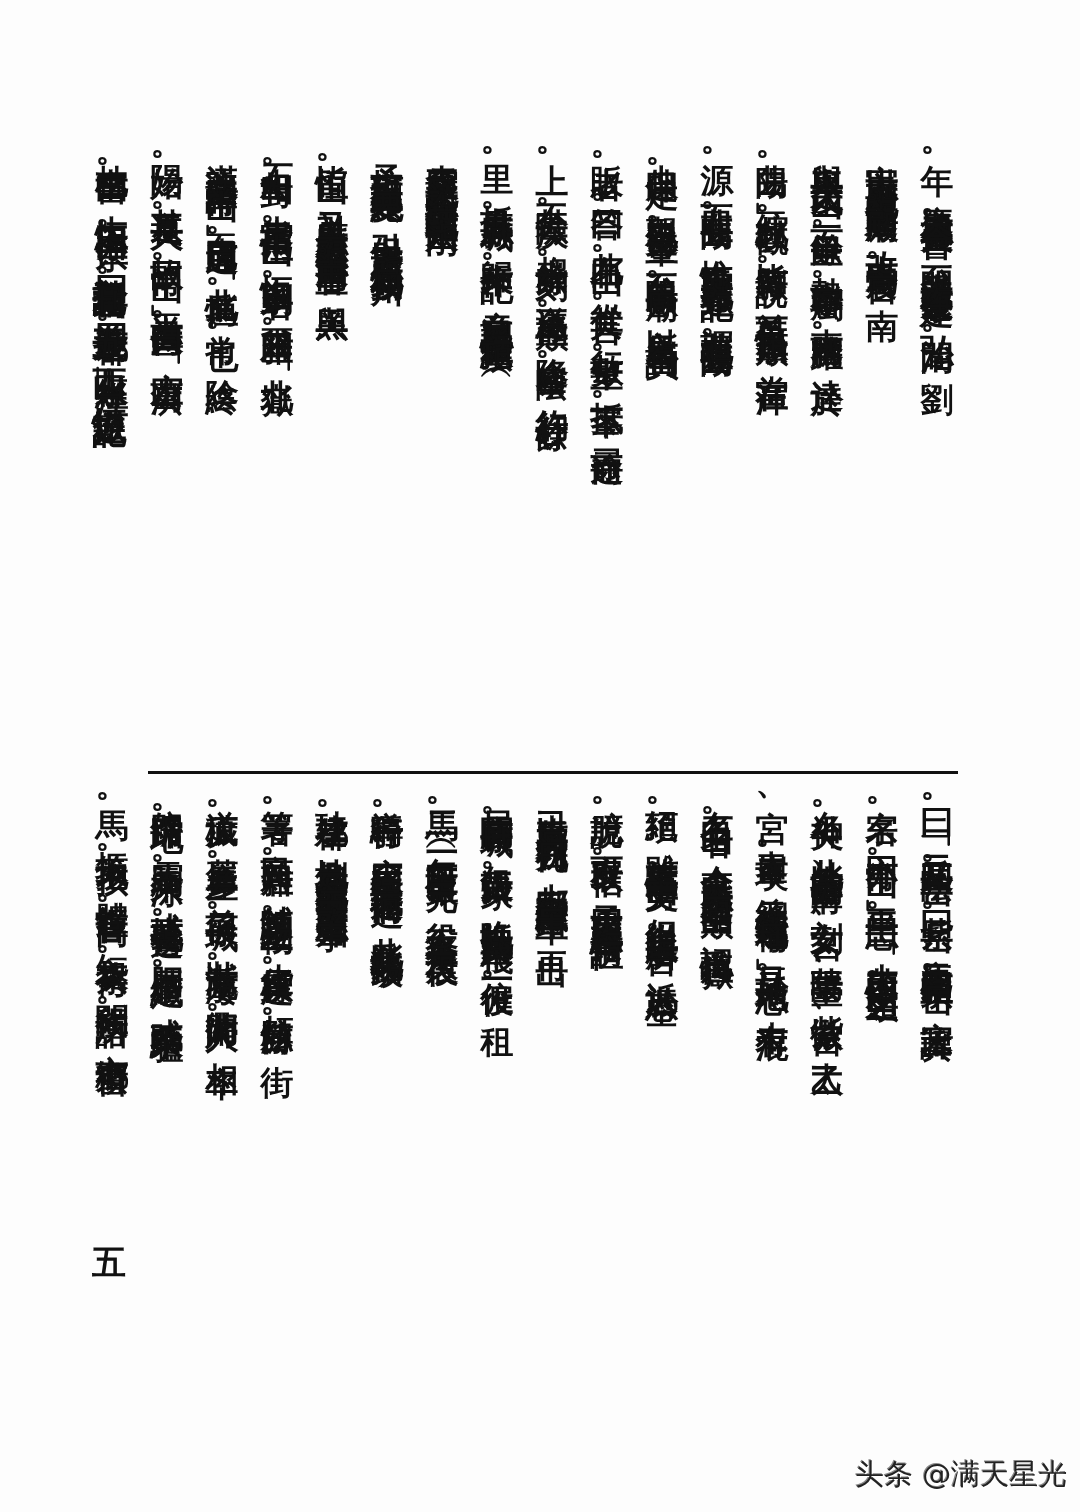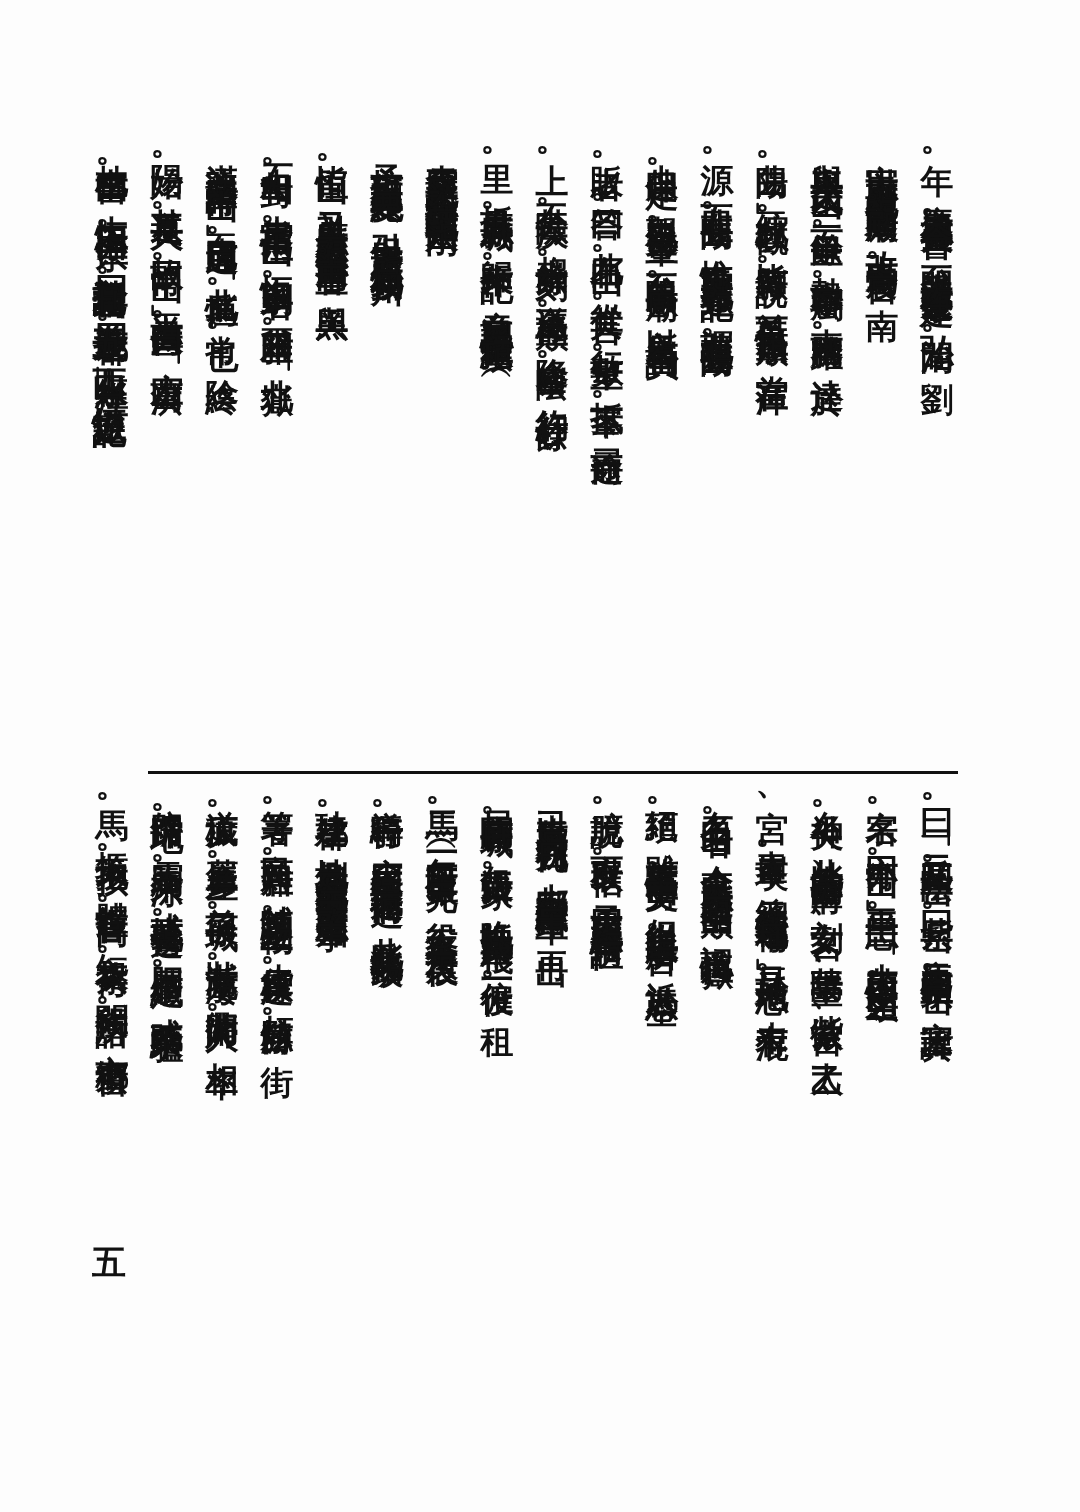--- a/index.html
+++ b/index.html
@@ -84,6 +84,7 @@
 
   <div class="running-head">新遊記彙刊　卷之十五　山西　恆嶽遊記</div>
   <div class="page-number">五</div>
+  <div class="watermark">头条 @满天星光</div>
 </div>
 
 </body></html>

